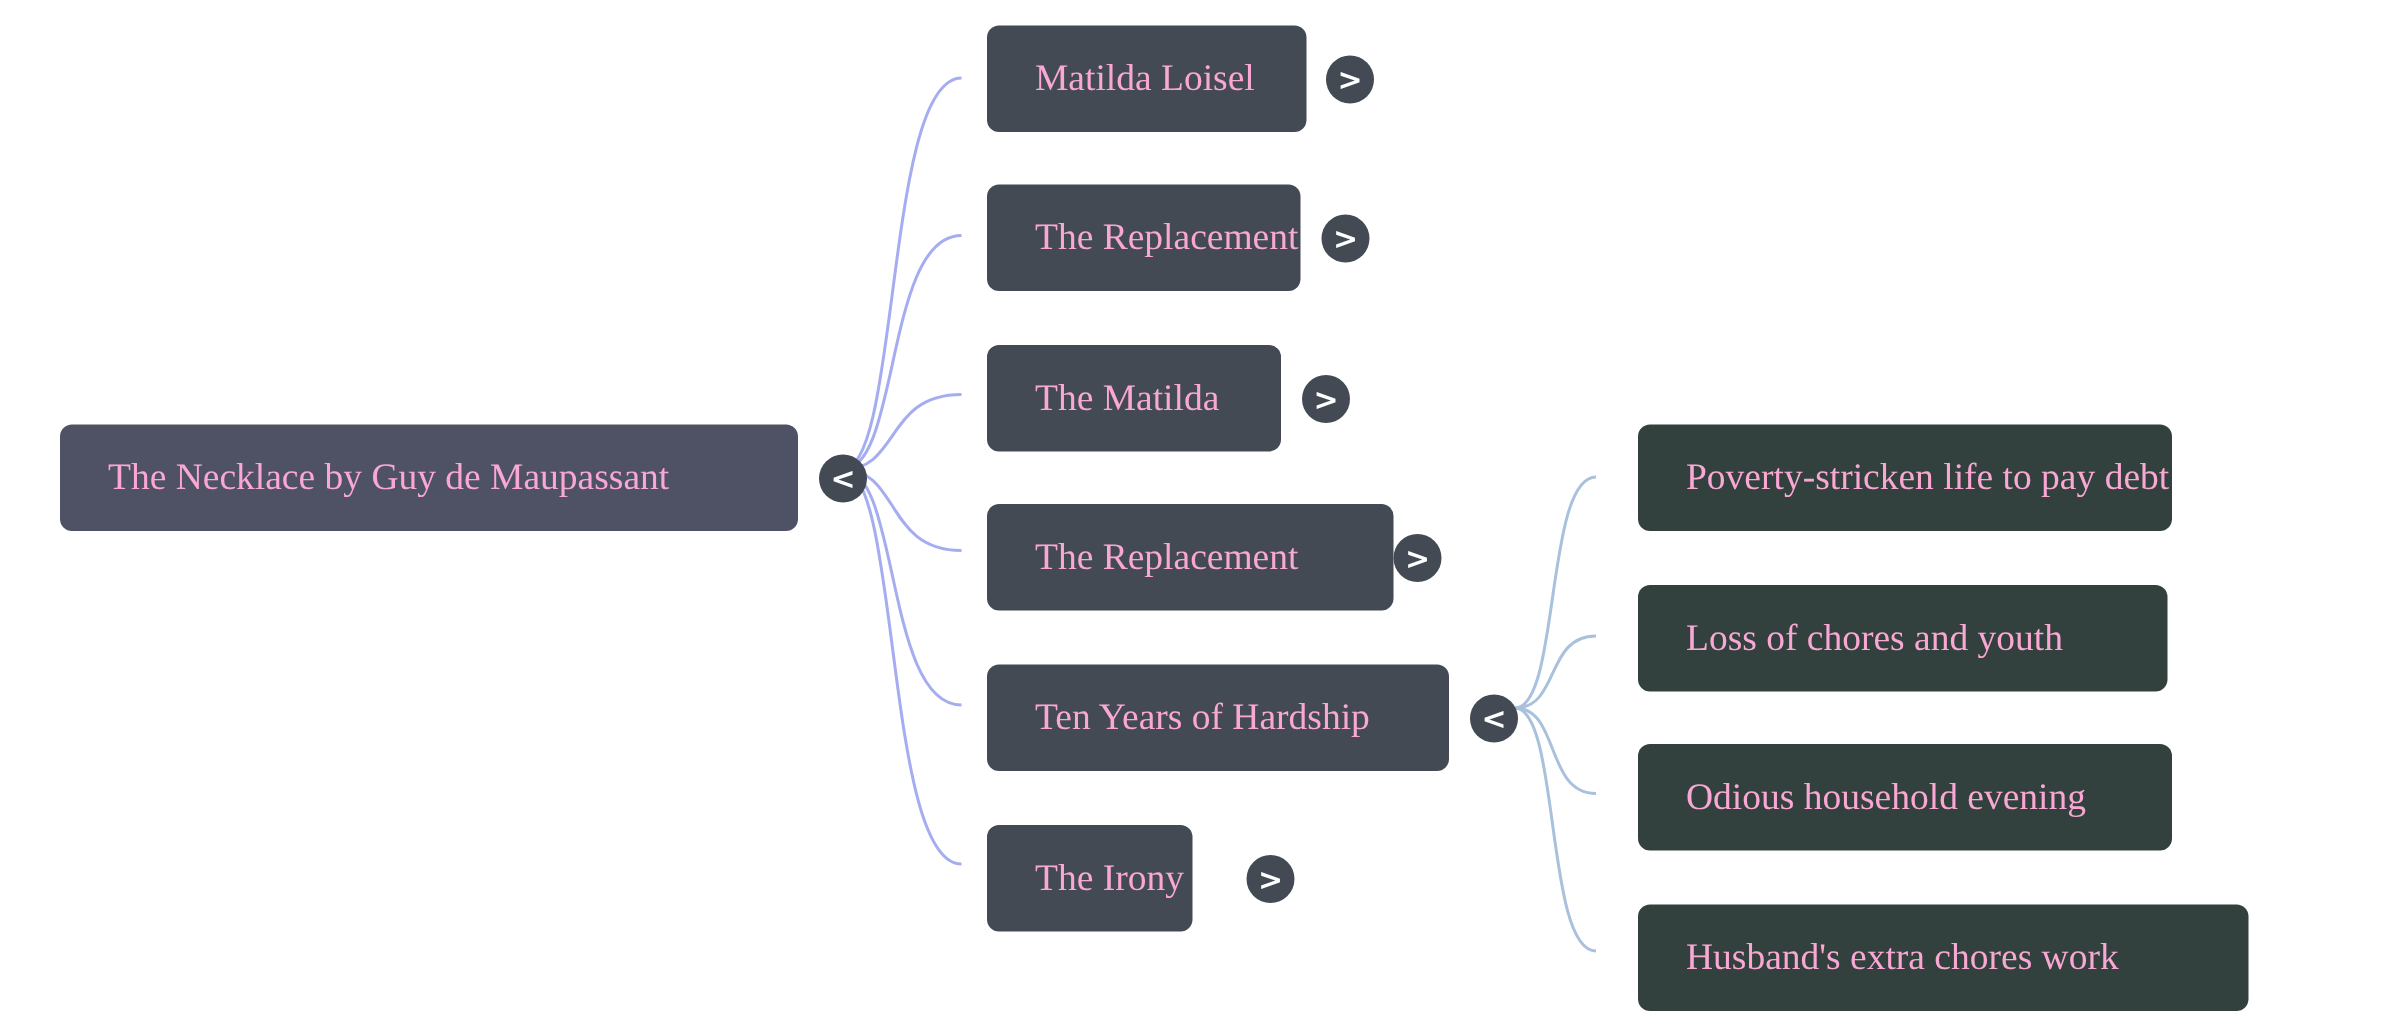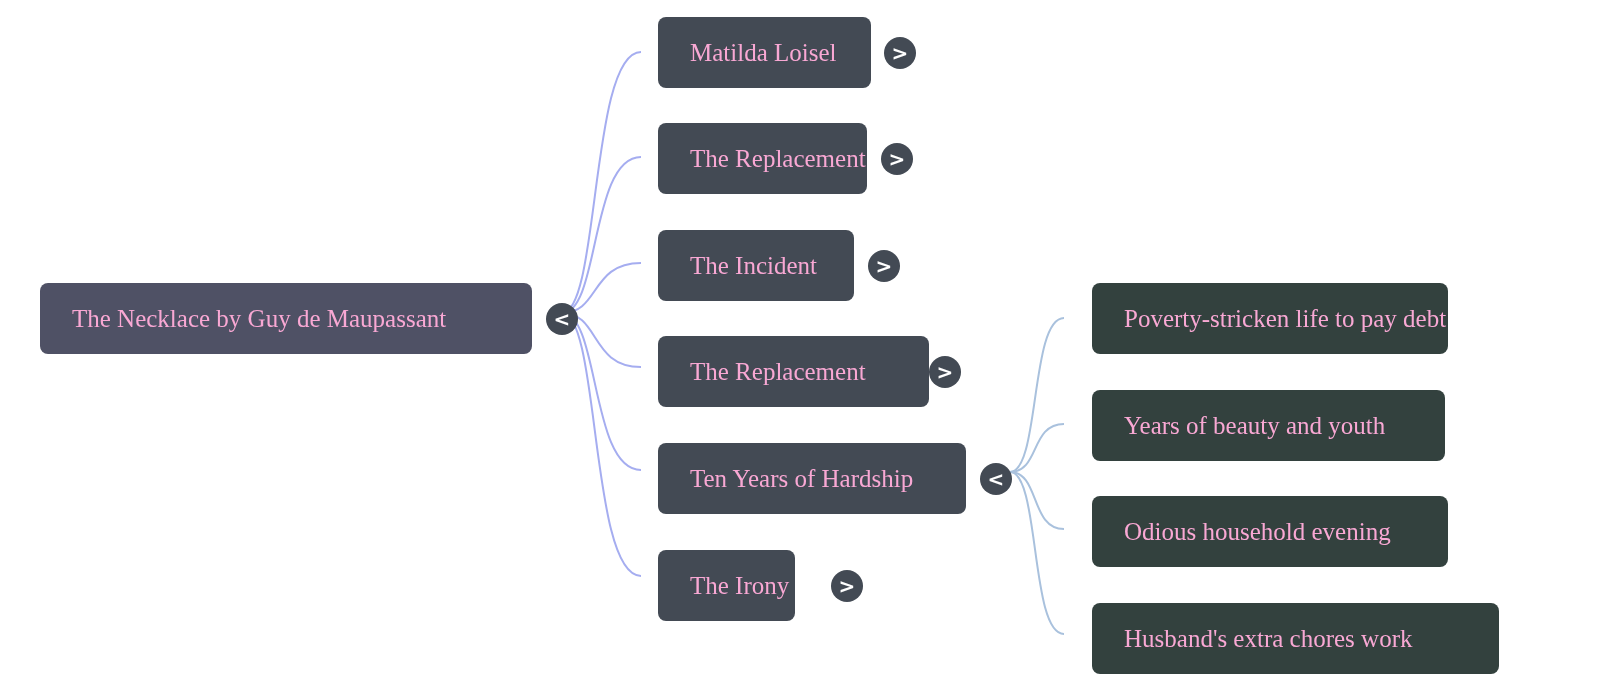--- a/index.html
+++ b/index.html
@@ -49,7 +49,7 @@
 <div class="toggle" style="left:881px; top:143px;">&gt;</div>
 
 <div class="node mid" style="left:658px; top:230px; width:196px;">
-  <span>The Incident</span>
+  <span>The Matilda</span>
 </div>
 <div class="toggle" style="left:868px; top:250px;">&gt;</div>
 

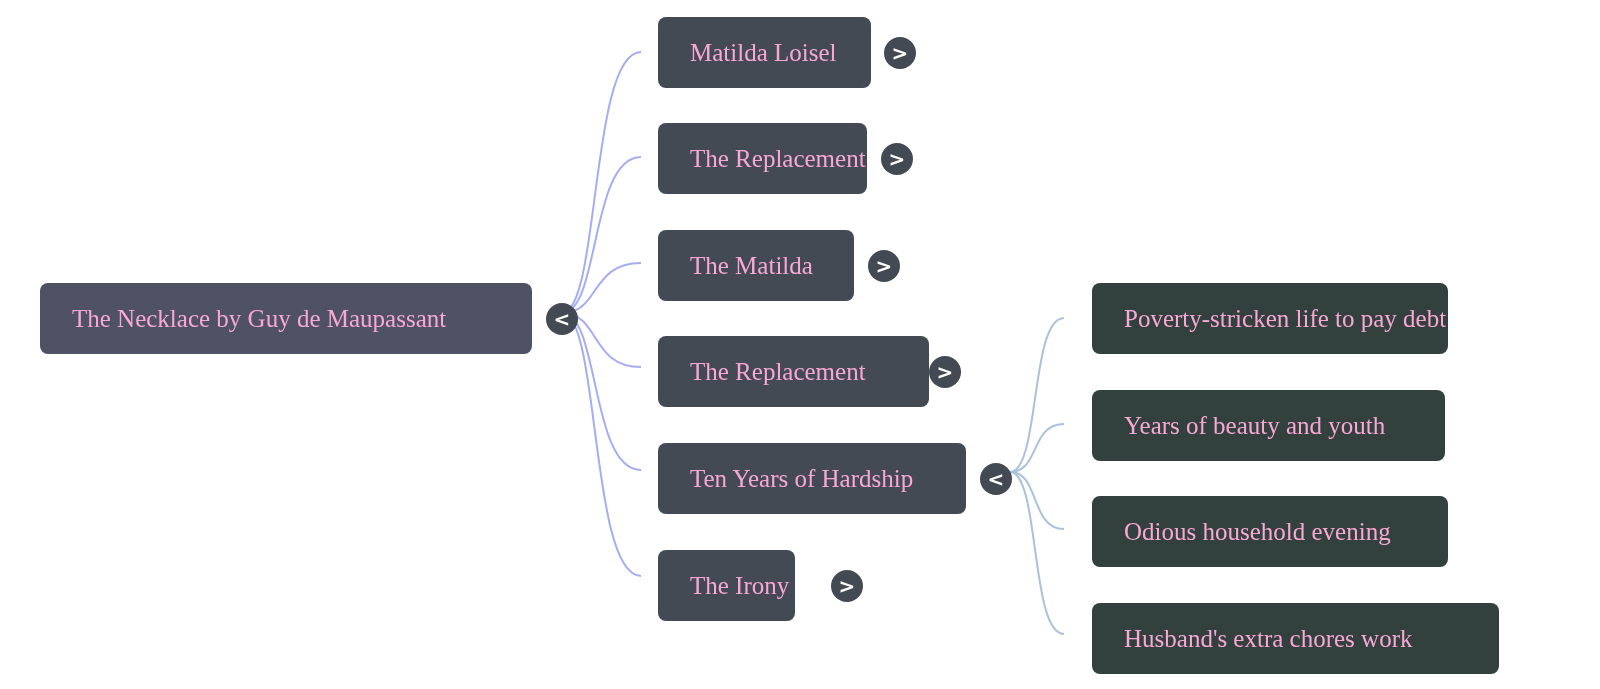--- a/index.html
+++ b/index.html
@@ -72,7 +72,7 @@
   <span>Poverty-stricken life to pay debt</span>
 </div>
 <div class="node leaf" style="left:1092px; top:390px; width:353px;">
-  <span>Years of beauty and youth</span>
+  <span>Loss of chores and youth</span>
 </div>
 <div class="node leaf" style="left:1092px; top:496px; width:356px;">
   <span>Odious household evening</span>

